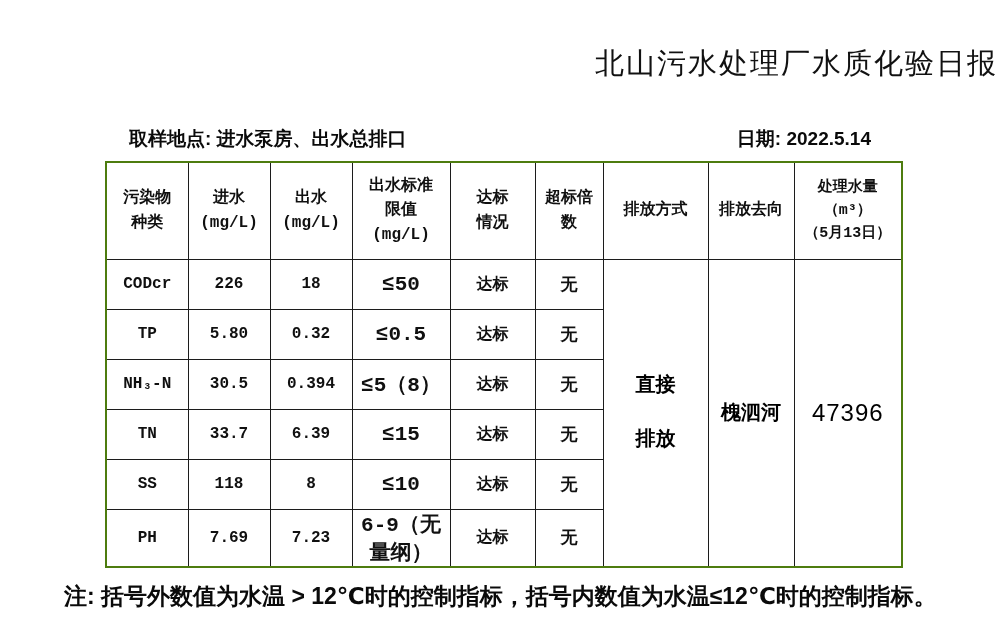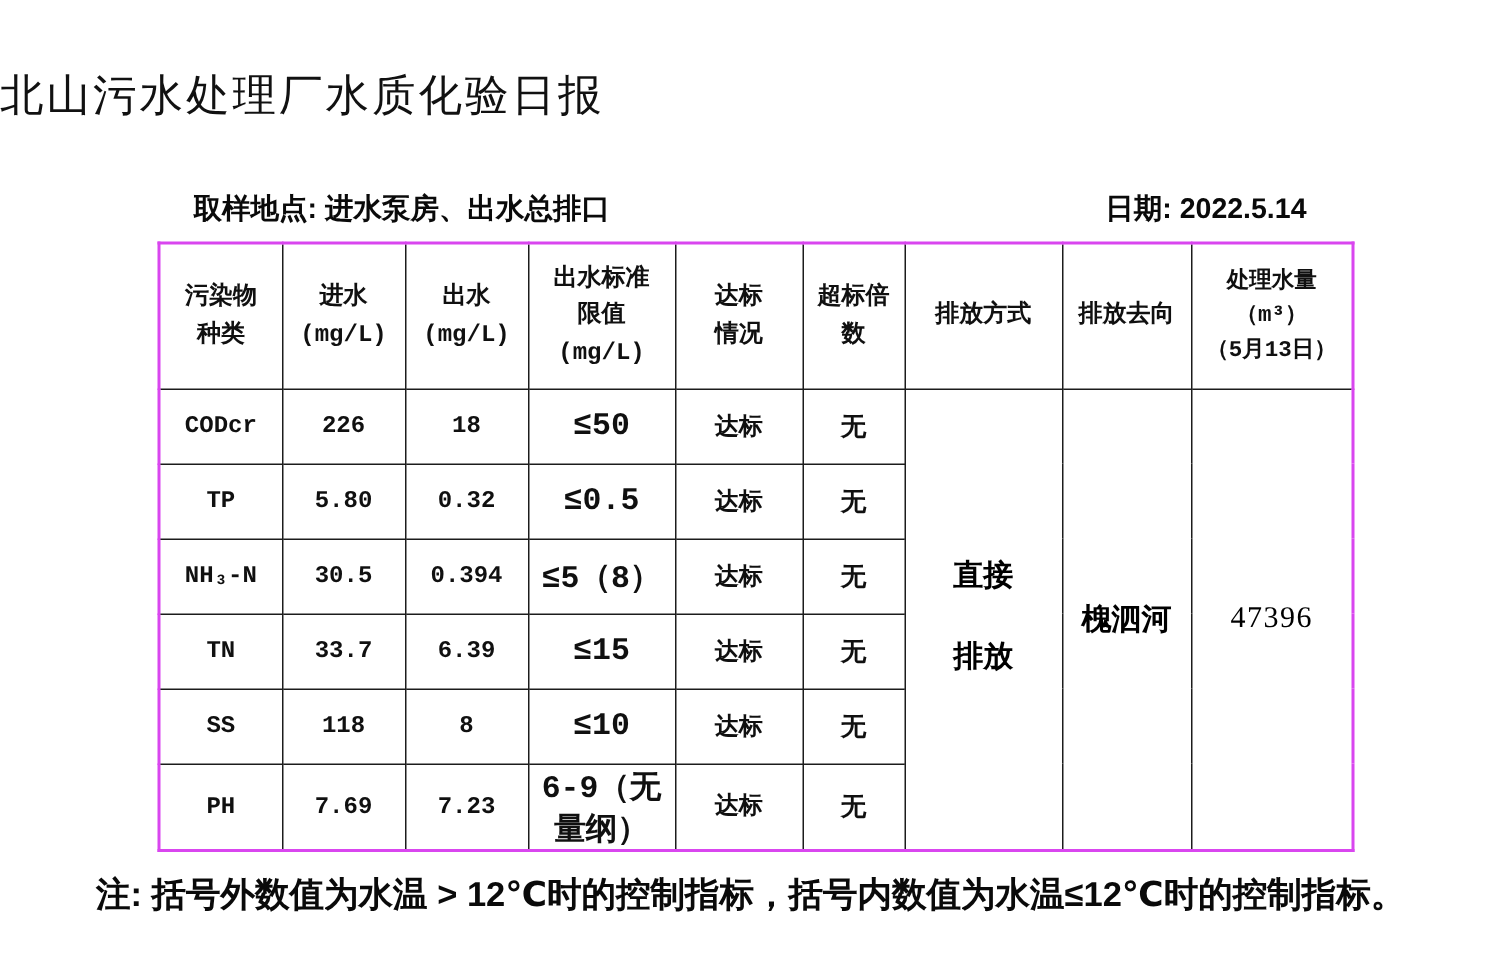--- a/index.html
+++ b/index.html
@@ -16,7 +16,7 @@
   }
   .report-title {
     margin: 44px 0 0 0;
-    text-align: left;
+    text-align: right;
     font-family: "Liberation Serif", "DejaVu Serif", serif;
     font-size: 29px;
     font-weight: normal;

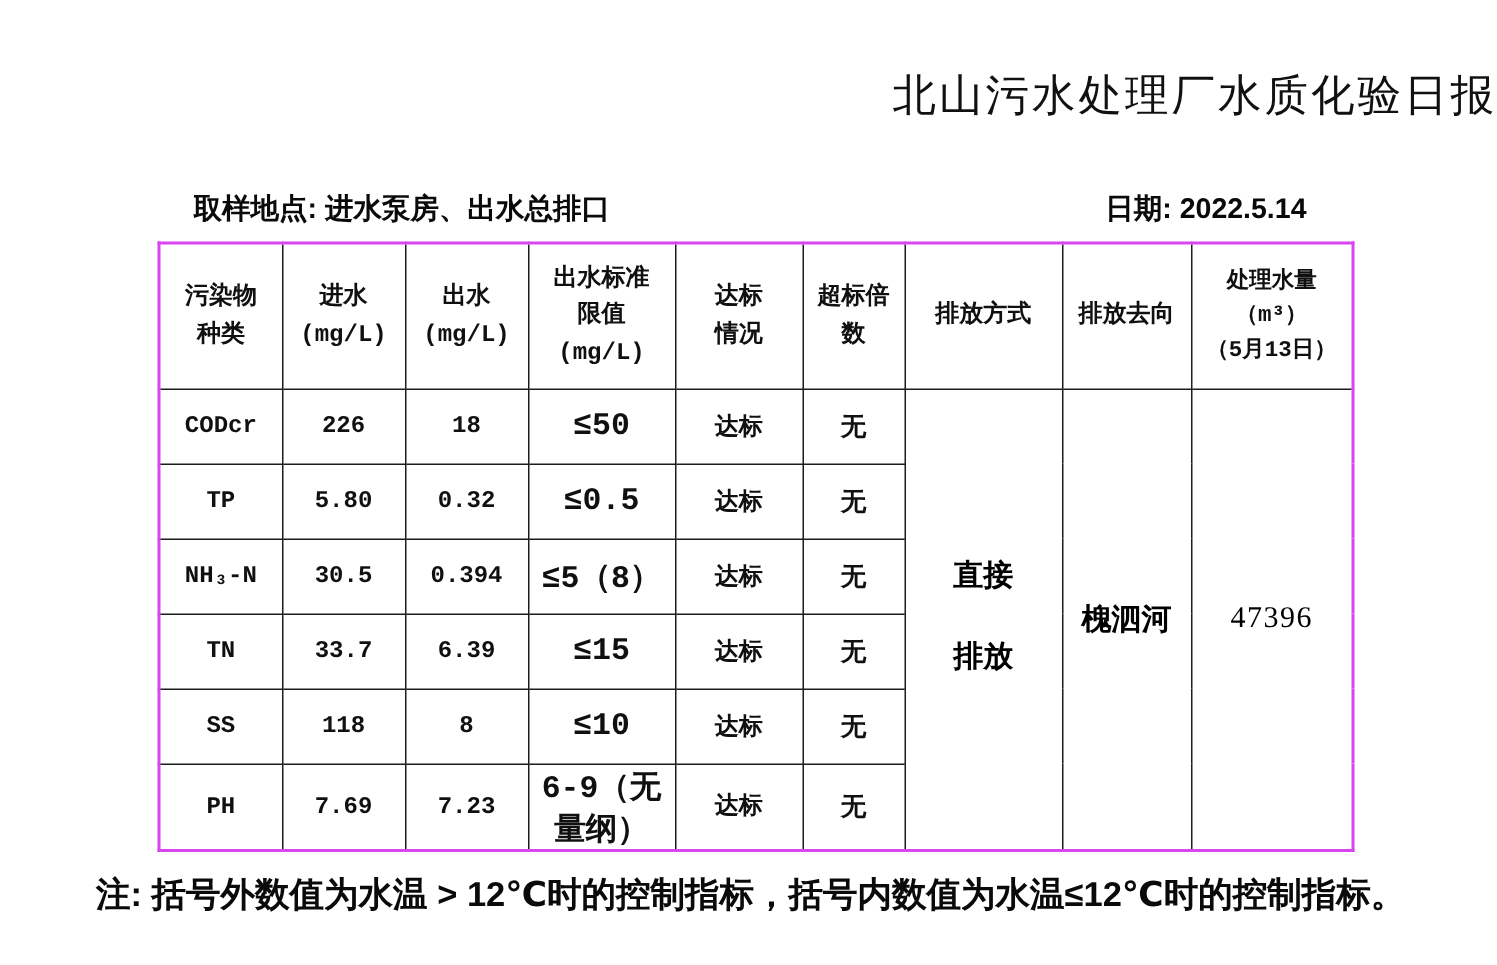--- a/index.html
+++ b/index.html
@@ -41,7 +41,7 @@
     width: 796px;
     table-layout: fixed;
     border-collapse: collapse;
-    border: 2px solid #d946ef;
+    border: 2px solid #4d7c0f;
     font-family: "Liberation Mono", "DejaVu Serif", serif;
   }
   .report-table th, .report-table td {

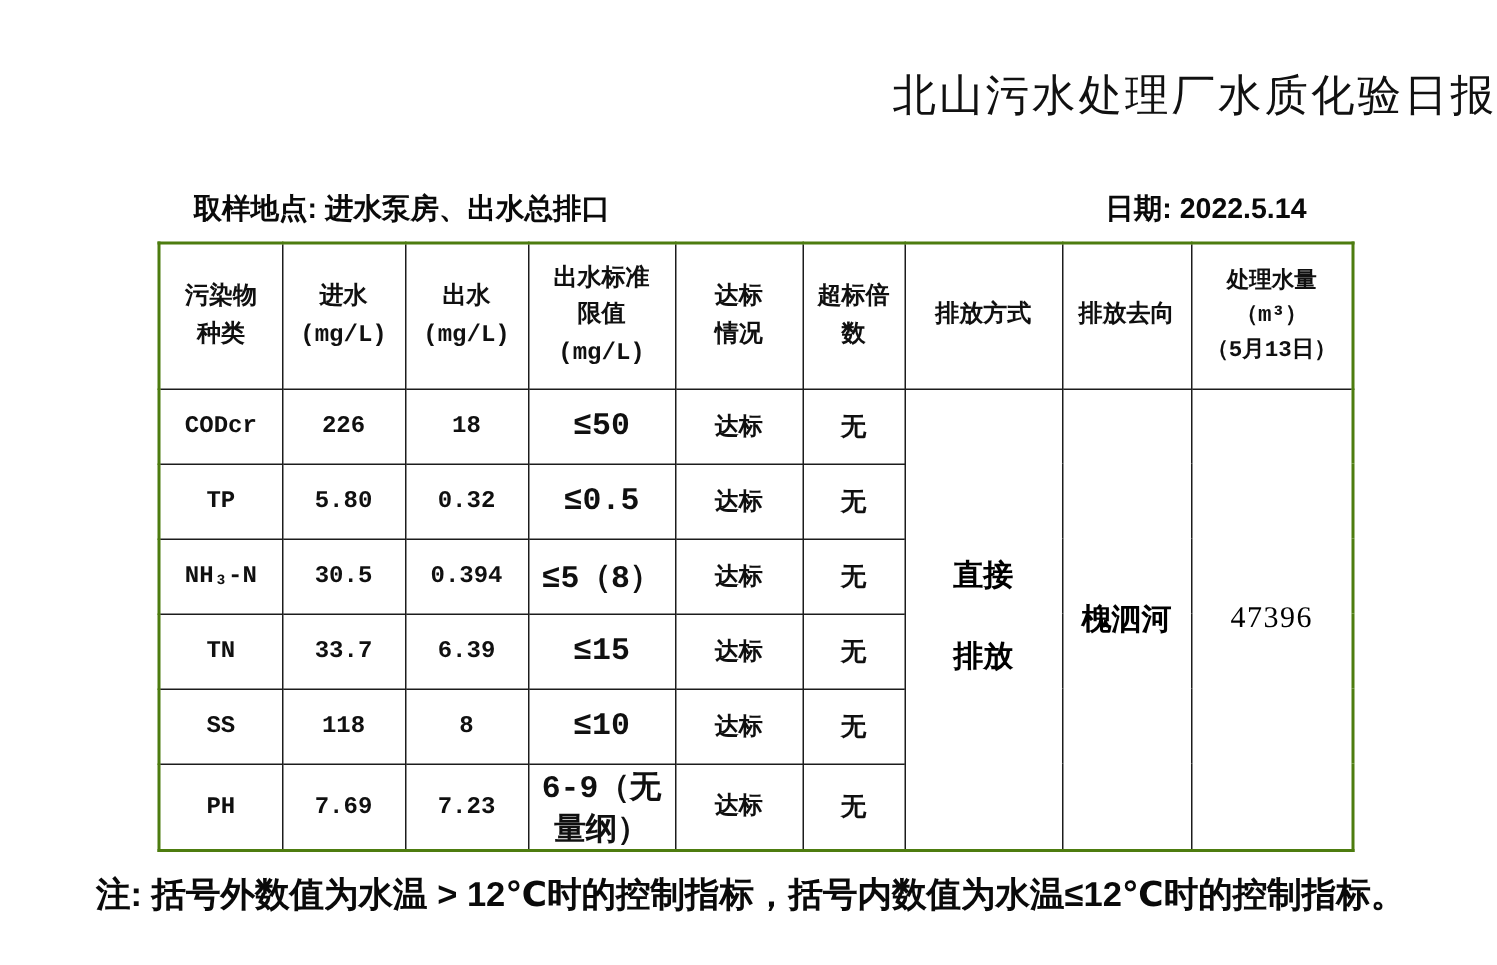--- a/index.html
+++ b/index.html
@@ -80,8 +80,8 @@
     font-weight: bold;
   }
   .merged-volume {
-    font-family: Liberation Serif, serif;
-    font-size: 20px;
+    font-family: Liberation Sans, sans-serif;
+    font-size: 24px;
     font-weight: normal;
     letter-spacing: 1px;
     border-radius: 24px;

